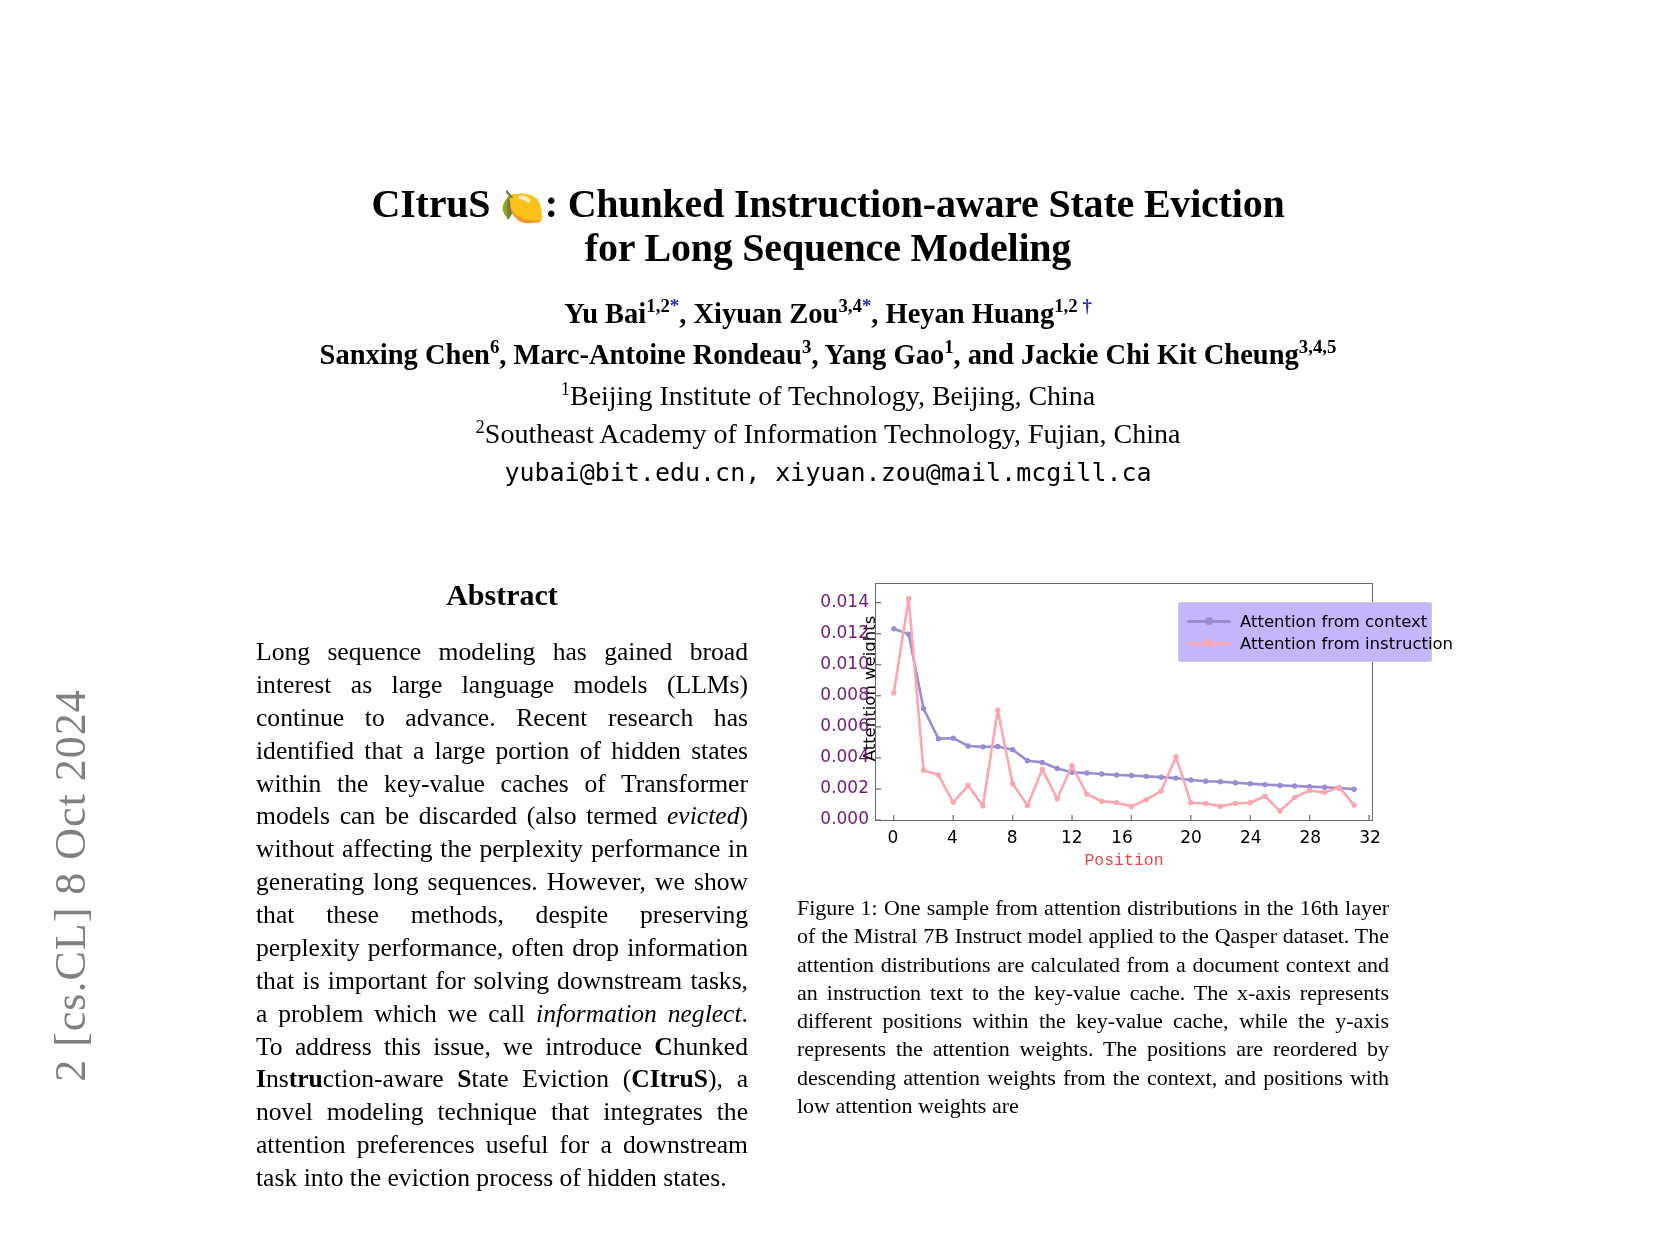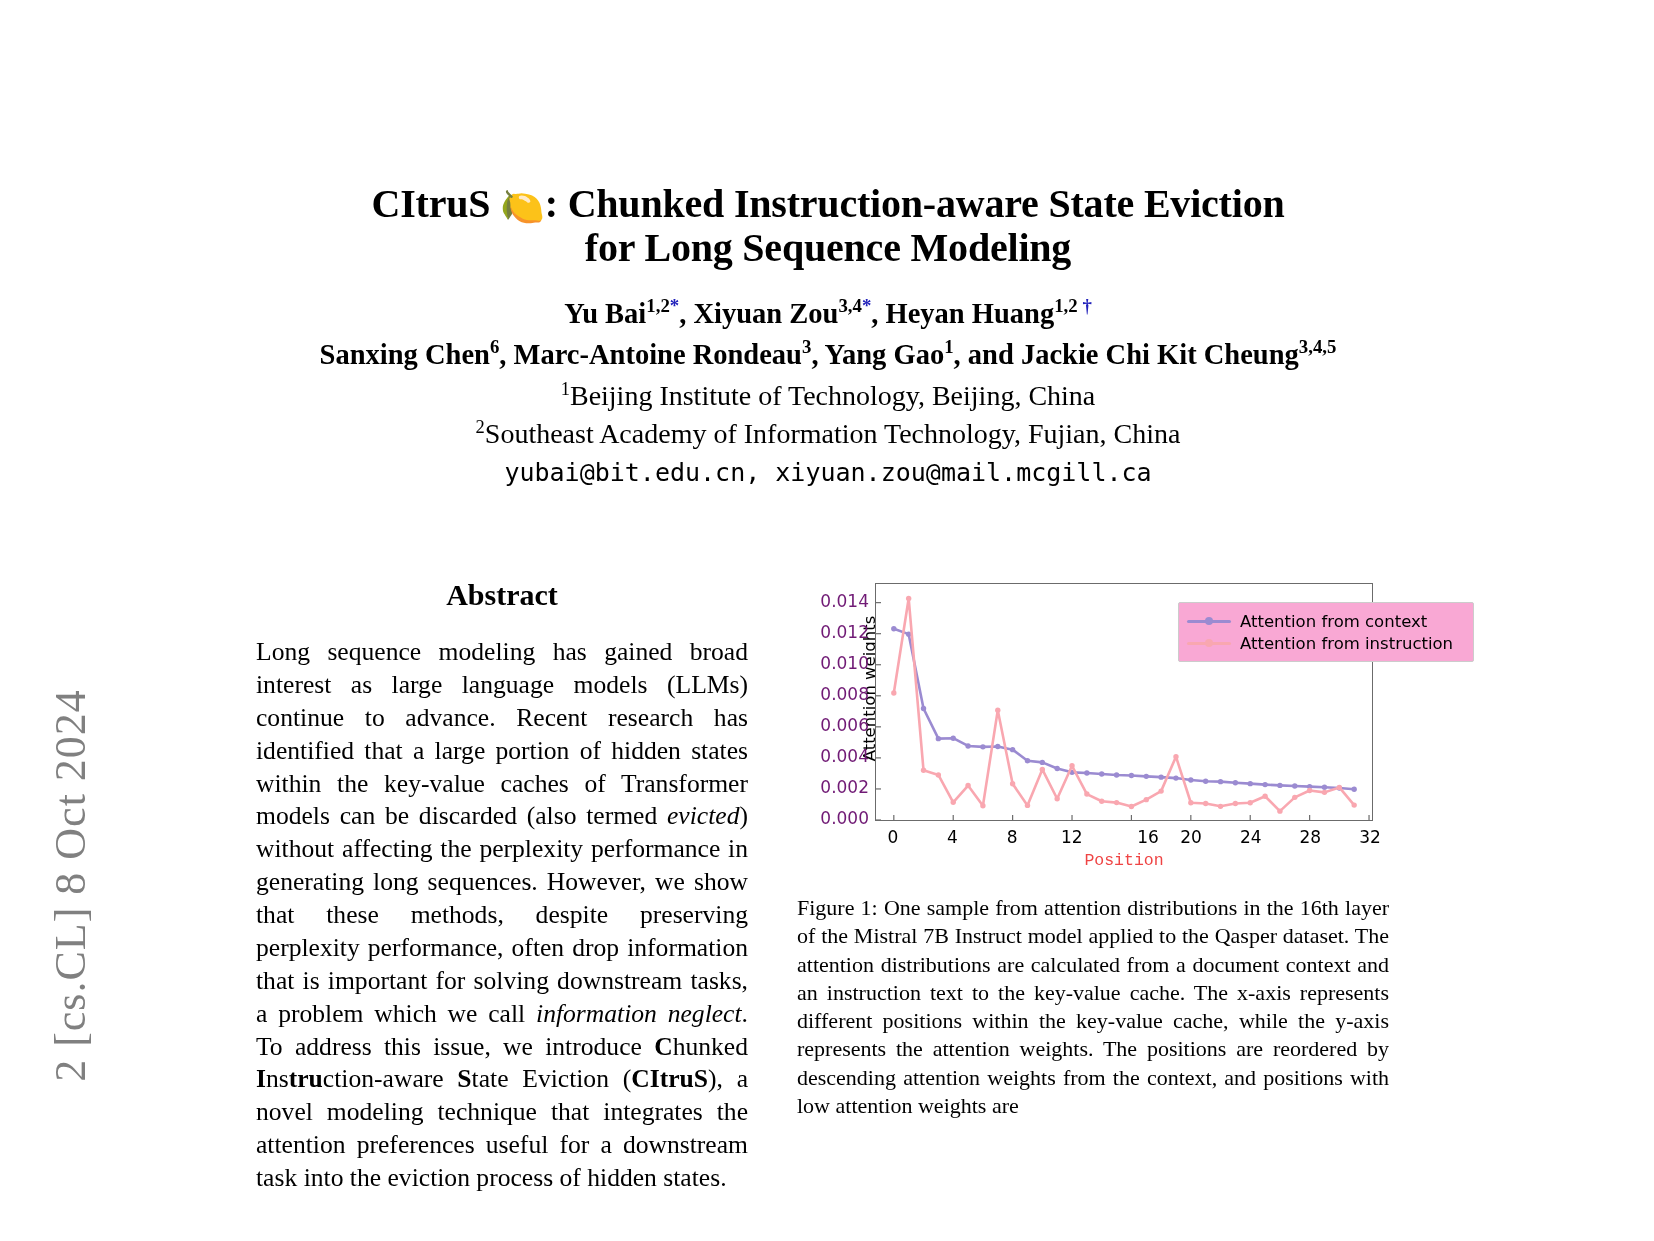--- a/index.html
+++ b/index.html
@@ -187,11 +187,11 @@
     position: absolute;
     left: 302px;
     top: 18px;
-    width: 296px;
+    width: 254px;
     padding: 7px 8px 7px 8px;
     border: 1px solid #cccccc;
     border-radius: 2px;
-    background: #f9a8d4;
+    background: #c4b5fd;
     box-sizing: border-box;
   }
   .legend-row {

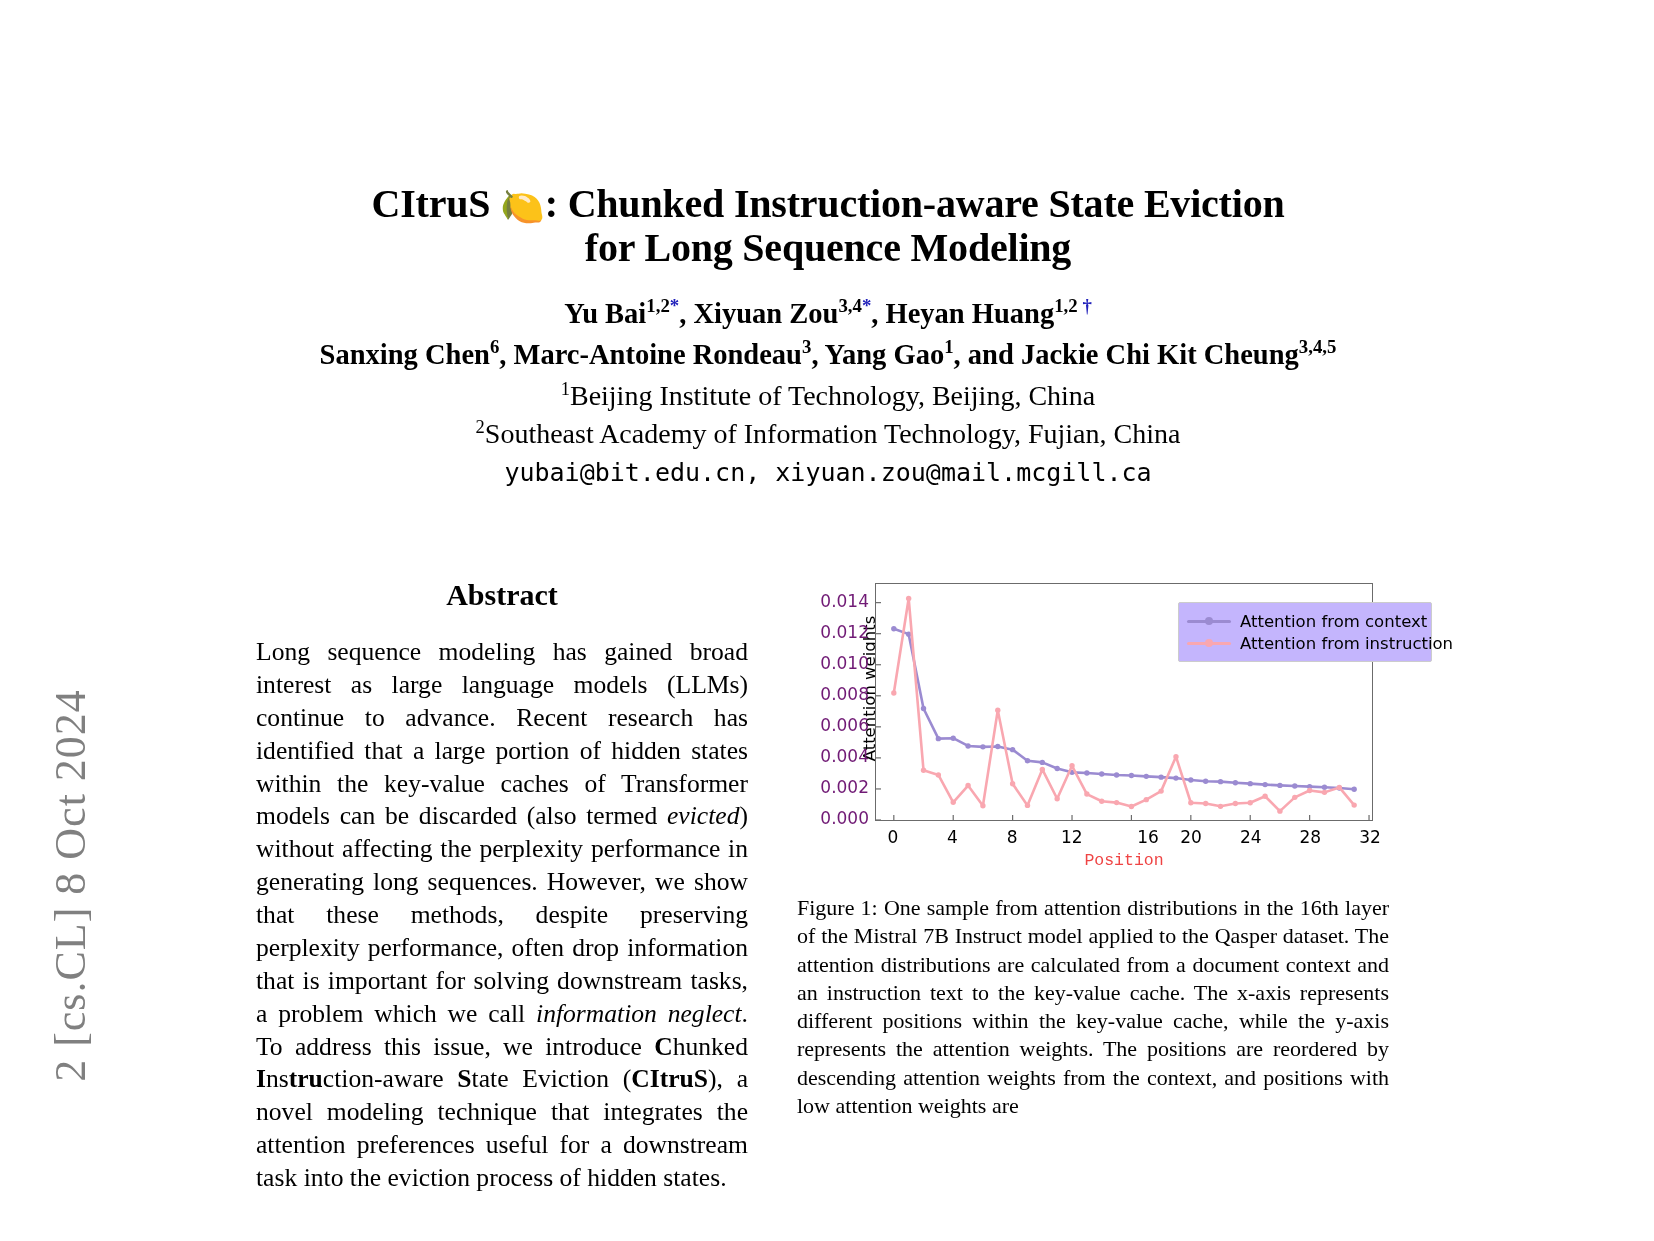--- a/index.html
+++ b/index.html
@@ -391,7 +391,7 @@
           <div class="xtick" style="left:77.53293413173652px;top:2px">4</div>
           <div class="xtick" style="left:137.17365269461075px;top:2px">8</div>
           <div class="xtick" style="left:196.81437125748502px;top:2px">12</div>
-          <div class="xtick" style="left:273px;top:2px">16</div>
+          <div class="xtick" style="left:247px;top:2px">16</div>
           <div class="xtick" style="left:316.09580838323353px;top:2px">20</div>
           <div class="xtick" style="left:375.73652694610774px;top:2px">24</div>
           <div class="xtick" style="left:435.37724550898196px;top:2px">28</div>

